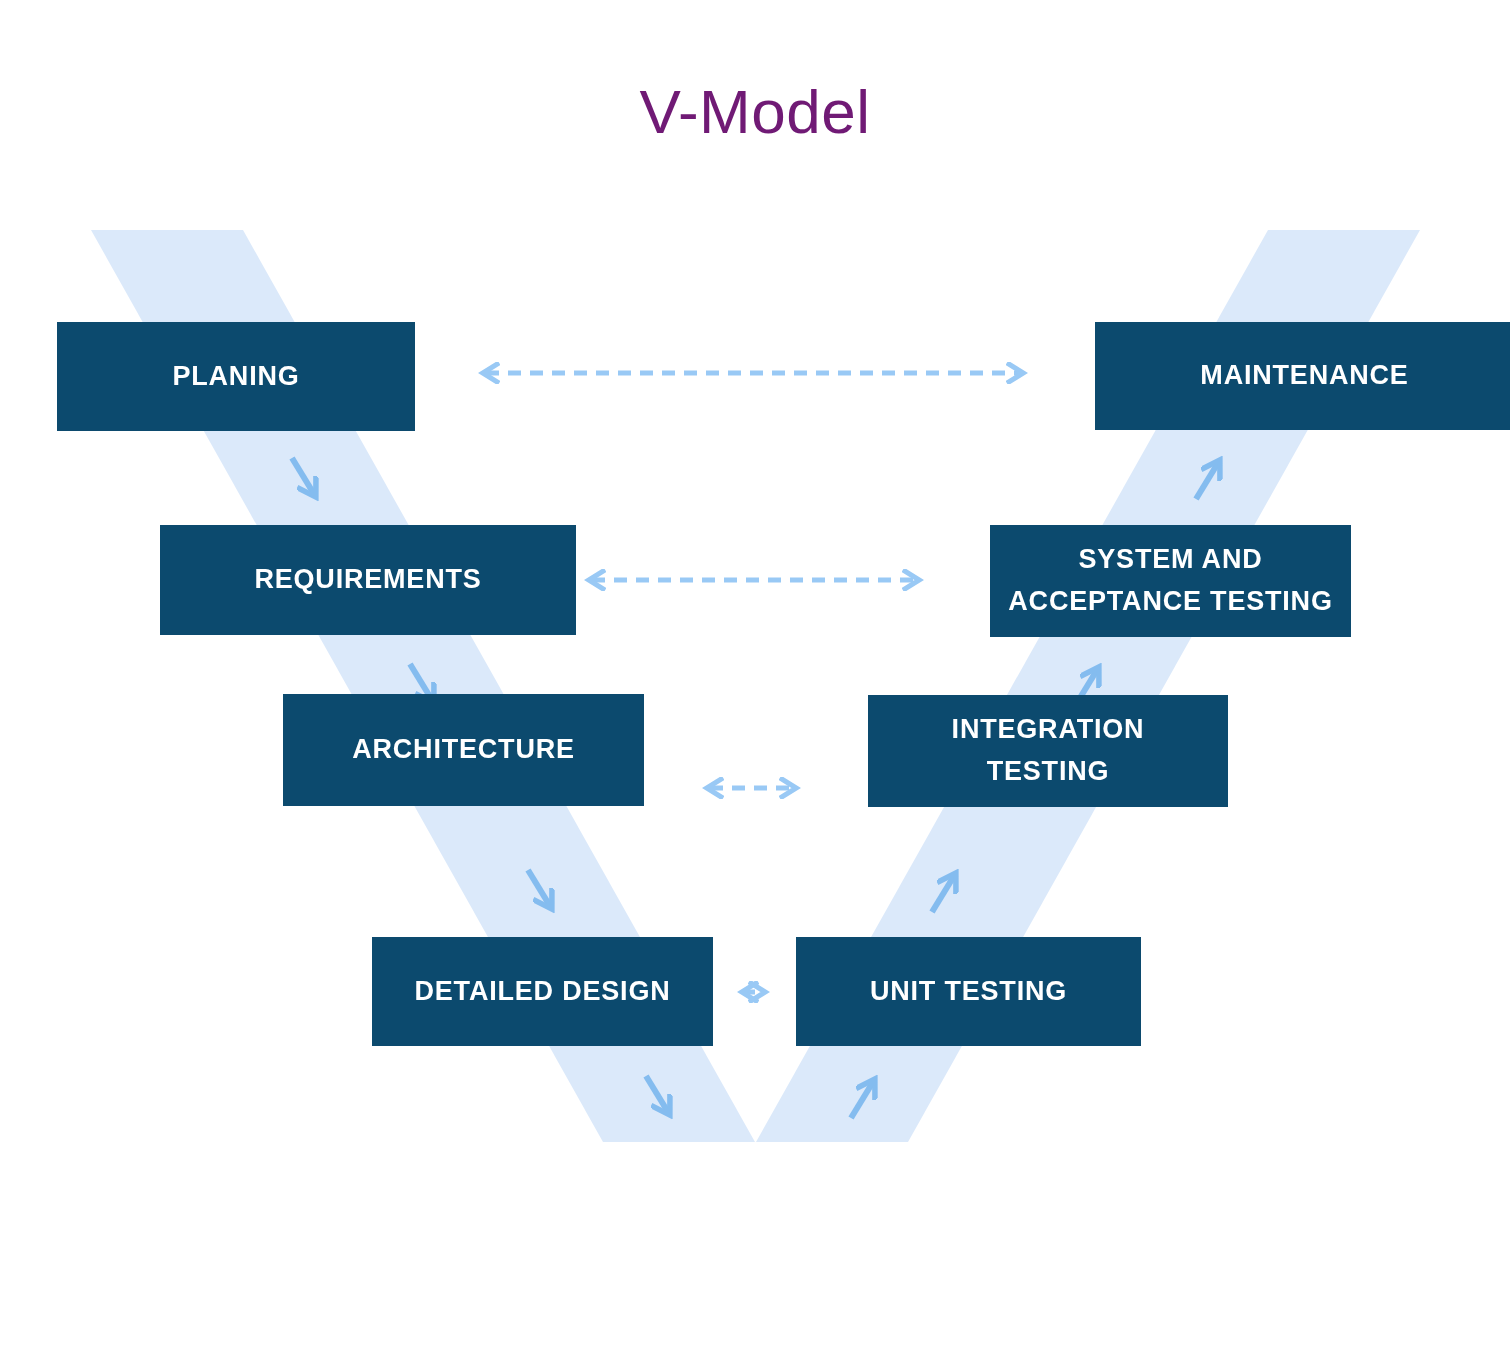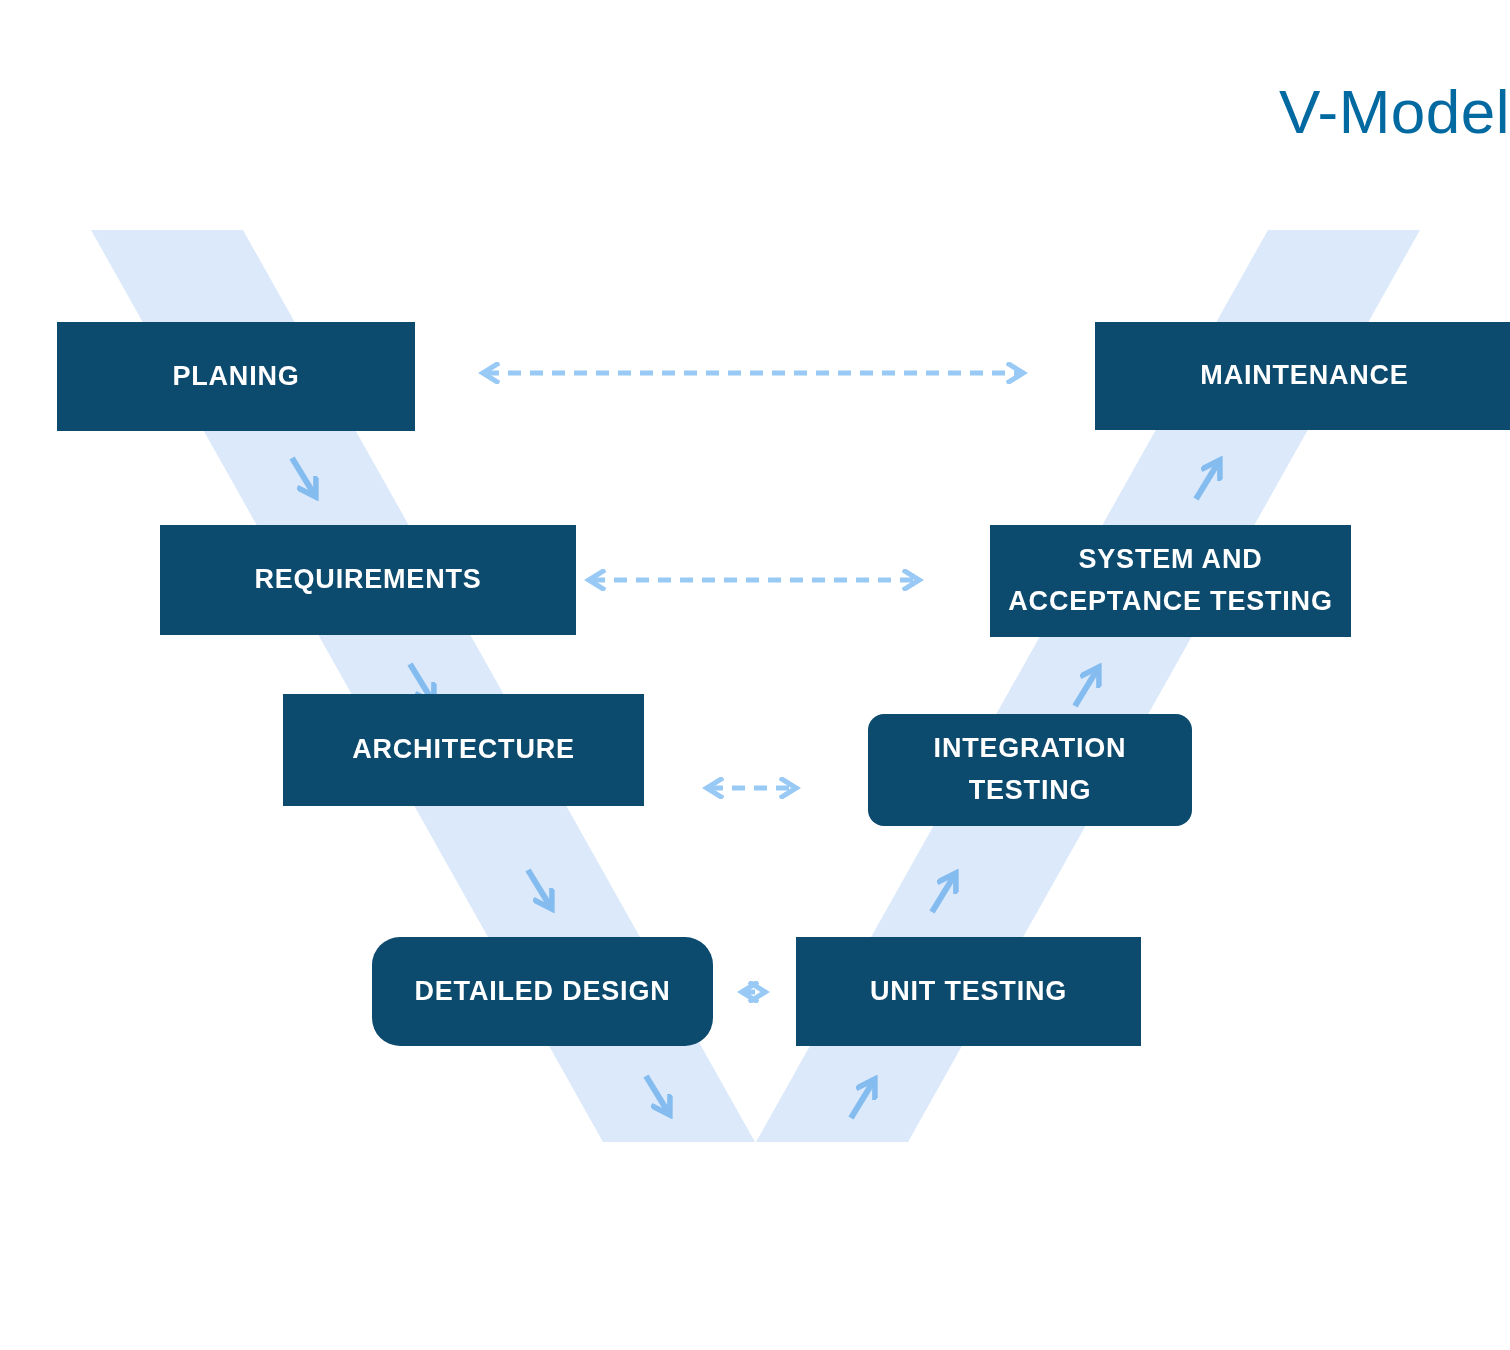--- a/index.html
+++ b/index.html
@@ -17,10 +17,10 @@
     top: 76px;
     left: 0;
     width: 100%;
-    text-align: right;
+    text-align: center;
     font-size: 62px;
     font-weight: 500;
-    color: #0369a1;
+    color: #701a75;
     letter-spacing: 0.5px;
   }
   svg.layer {

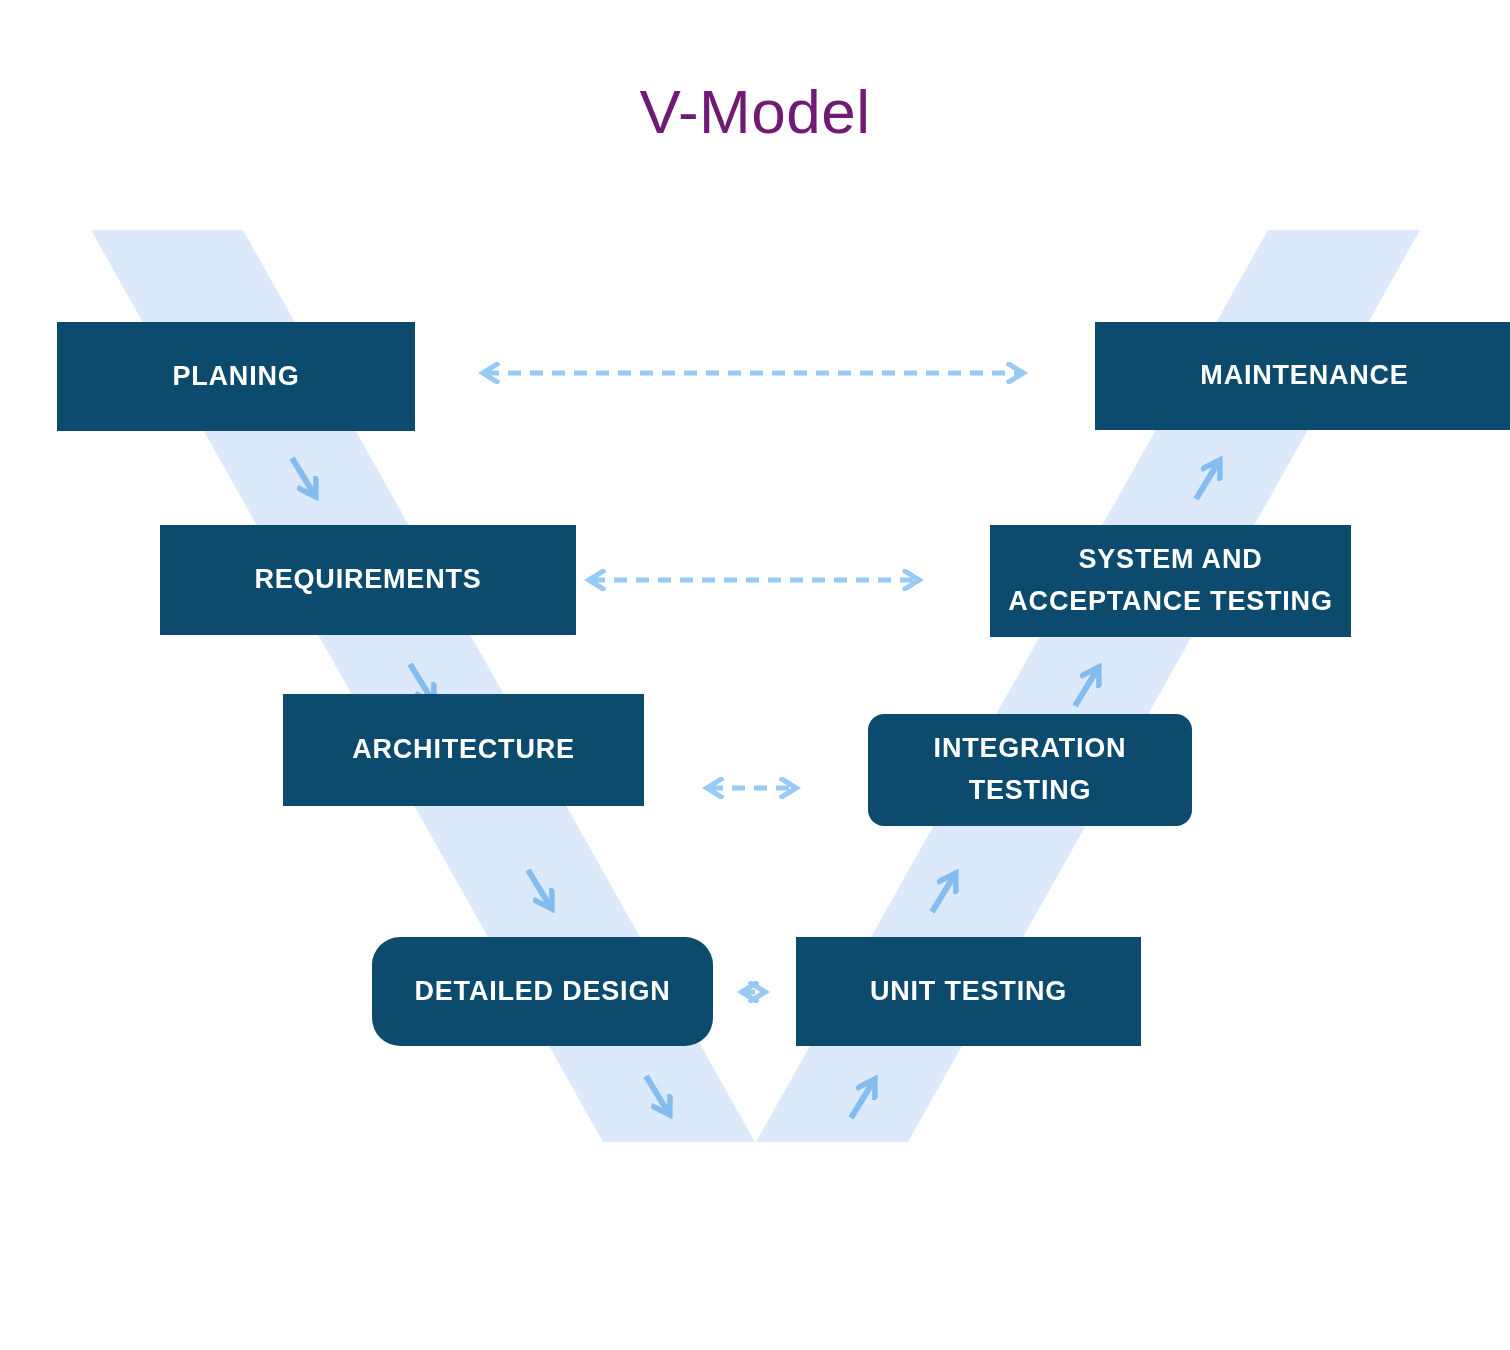--- a/index.html
+++ b/index.html
@@ -52,7 +52,7 @@
   .box-detailed       { left: 372px; top:  937px; width: 341px; height: 109px; border-radius: 28px; }
   .box-implementation { left: 585px; top: 1142px; width: 340px; height: 113px; }
   .box-unit           { left: 796px; top:  937px; width: 345px; height: 109px; }
-  .box-integration    { left: 868px; top:  714px; width: 324px; height: 112px; border-radius: 16px; }
+  .box-integration    { left: 868px; top:  695px; width: 360px; height: 112px; }
   .box-system         { left: 990px; top:  525px; width: 361px; height: 112px; }
   .box-maintenance    { left: 1095px; top: 322px; width: 419px; height: 108px; }
 

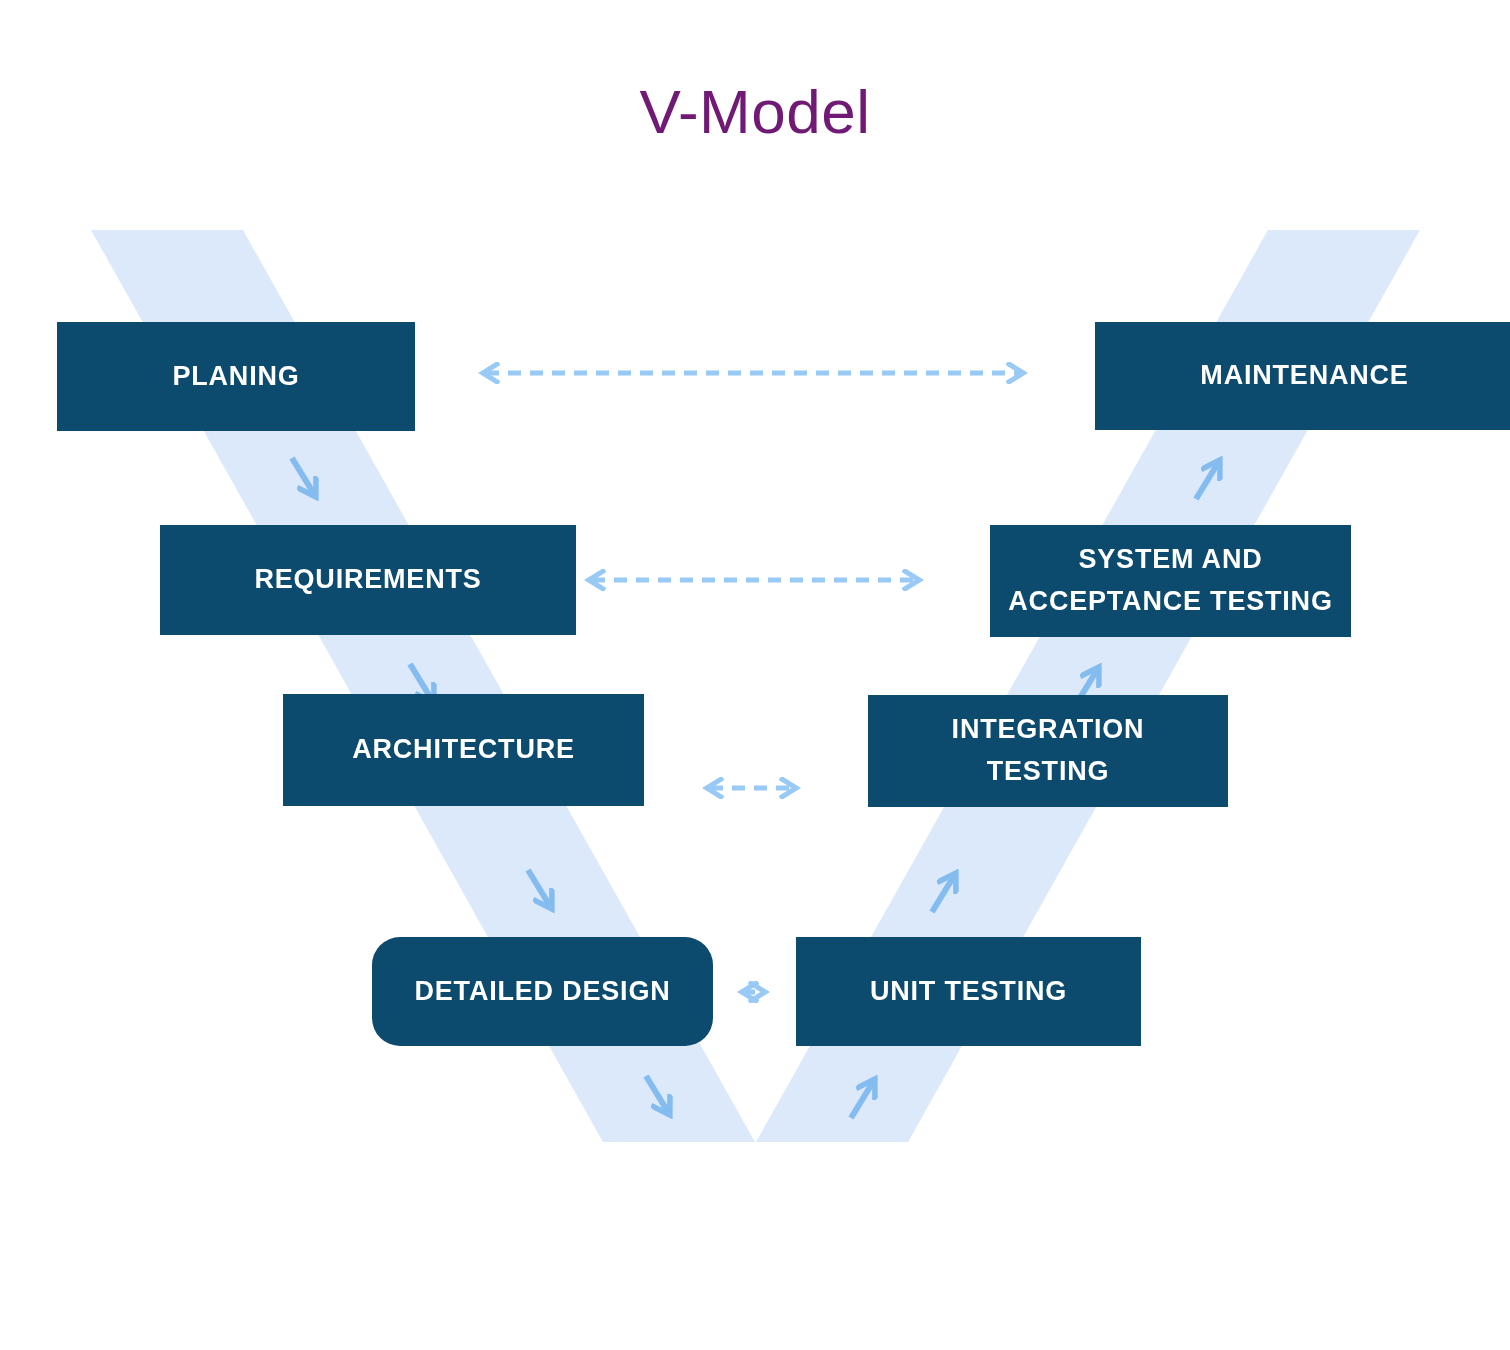--- a/index.html
+++ b/index.html
@@ -49,7 +49,7 @@
   .box-planing        { left:  57px; top:  322px; width: 358px; height: 109px; }
   .box-requirements   { left: 160px; top:  525px; width: 416px; height: 110px; }
   .box-architecture   { left: 283px; top:  694px; width: 361px; height: 112px; }
-  .box-detailed       { left: 372px; top:  937px; width: 341px; height: 109px; border-radius: 28px; }
+  .box-detailed       { left: 372px; top:  937px; width: 341px; height: 109px; }
   .box-implementation { left: 585px; top: 1142px; width: 340px; height: 113px; }
   .box-unit           { left: 796px; top:  937px; width: 345px; height: 109px; }
   .box-integration    { left: 868px; top:  695px; width: 360px; height: 112px; }

